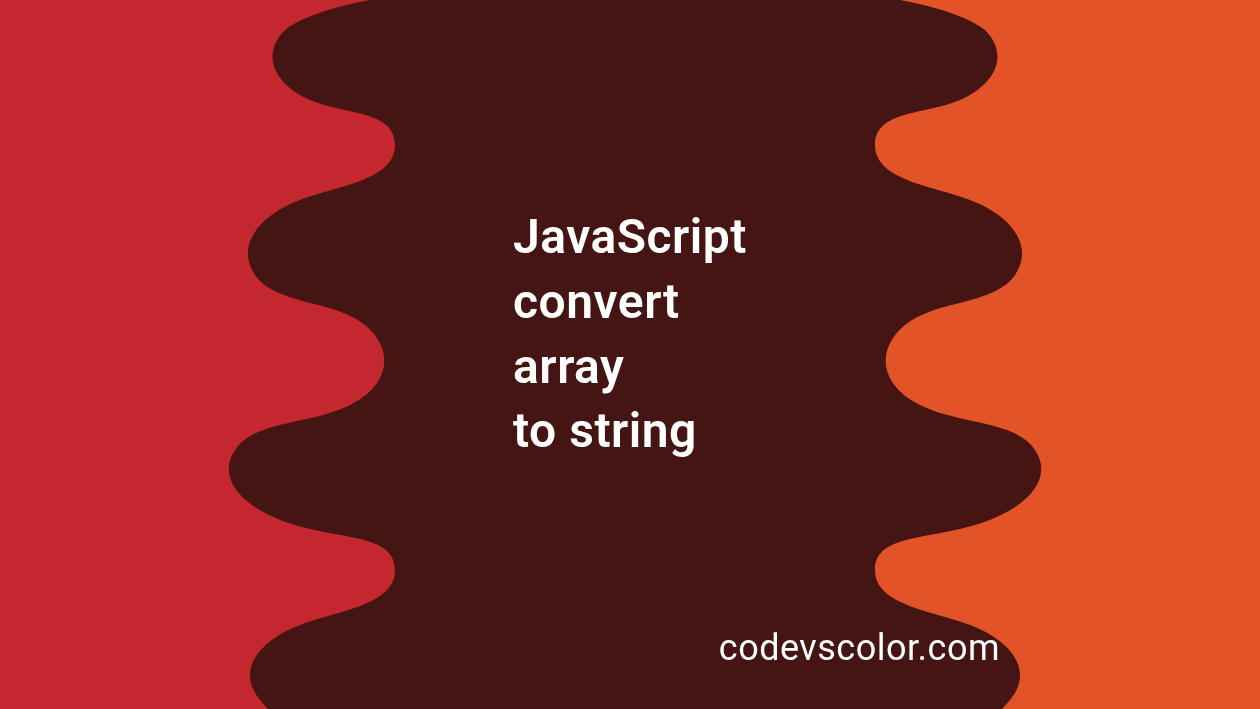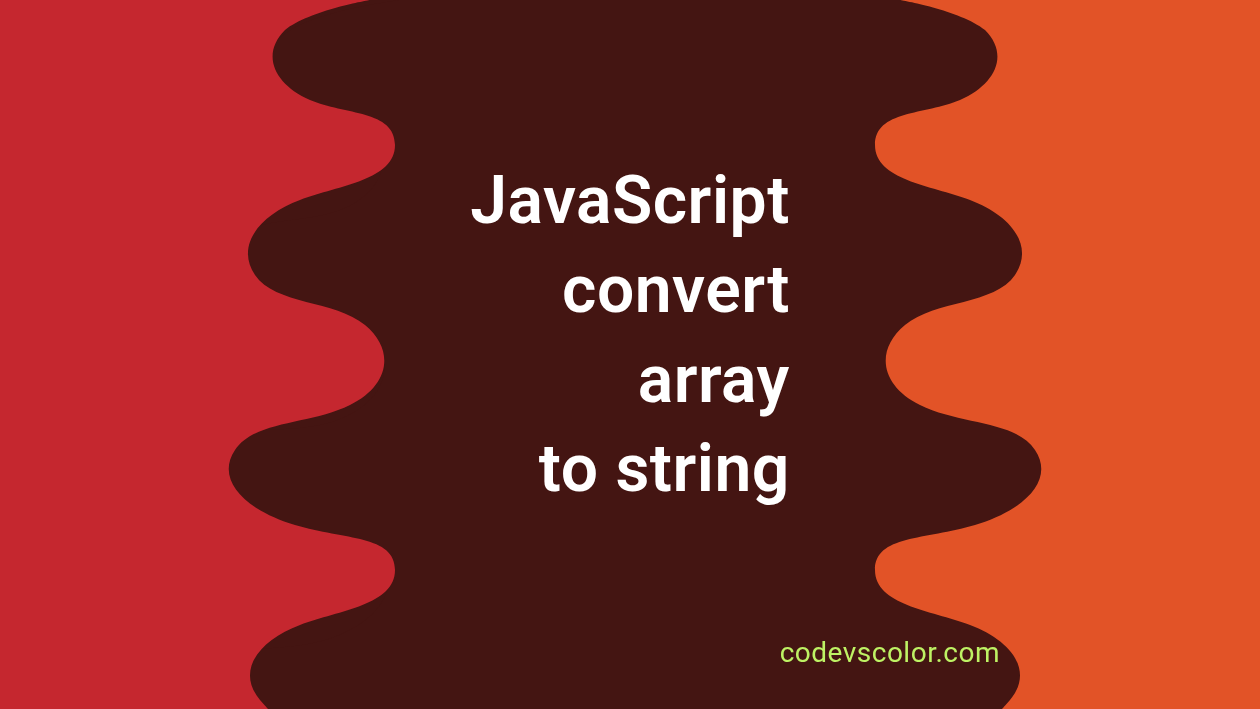--- a/index.html
+++ b/index.html
@@ -29,9 +29,9 @@
   }
   .title {
     color: #ffffff;
-    font-size: 66px;
+    font-size: 48px;
     font-weight: 600;
-    text-align: right;
+    text-align: left;
     line-height: 1.35;
     white-space: pre-line;
     letter-spacing: 0.5px;

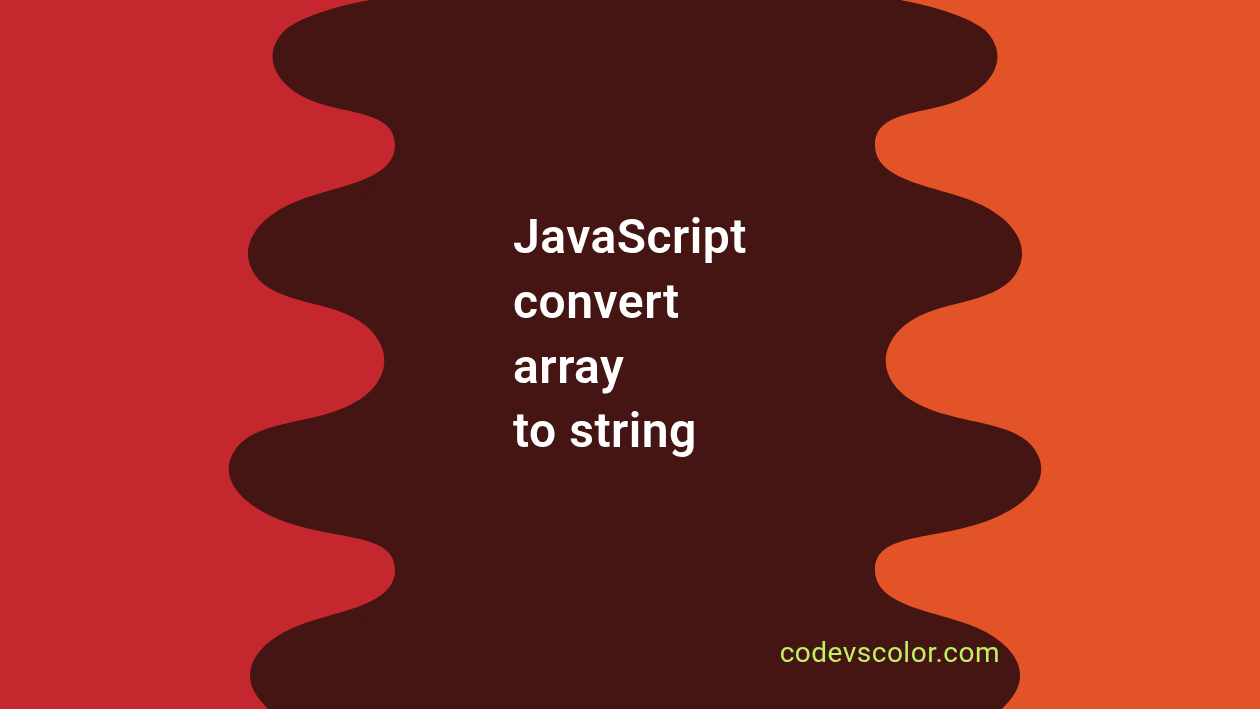--- a/index.html
+++ b/index.html
@@ -40,8 +40,8 @@
     position: absolute;
     right: 260px;
     bottom: 40px;
-    color: #bef264;
-    font-size: 28px;
+    color: #ffffff;
+    font-size: 36px;
     font-weight: 400;
     letter-spacing: 0.5px;
     z-index: 2;

